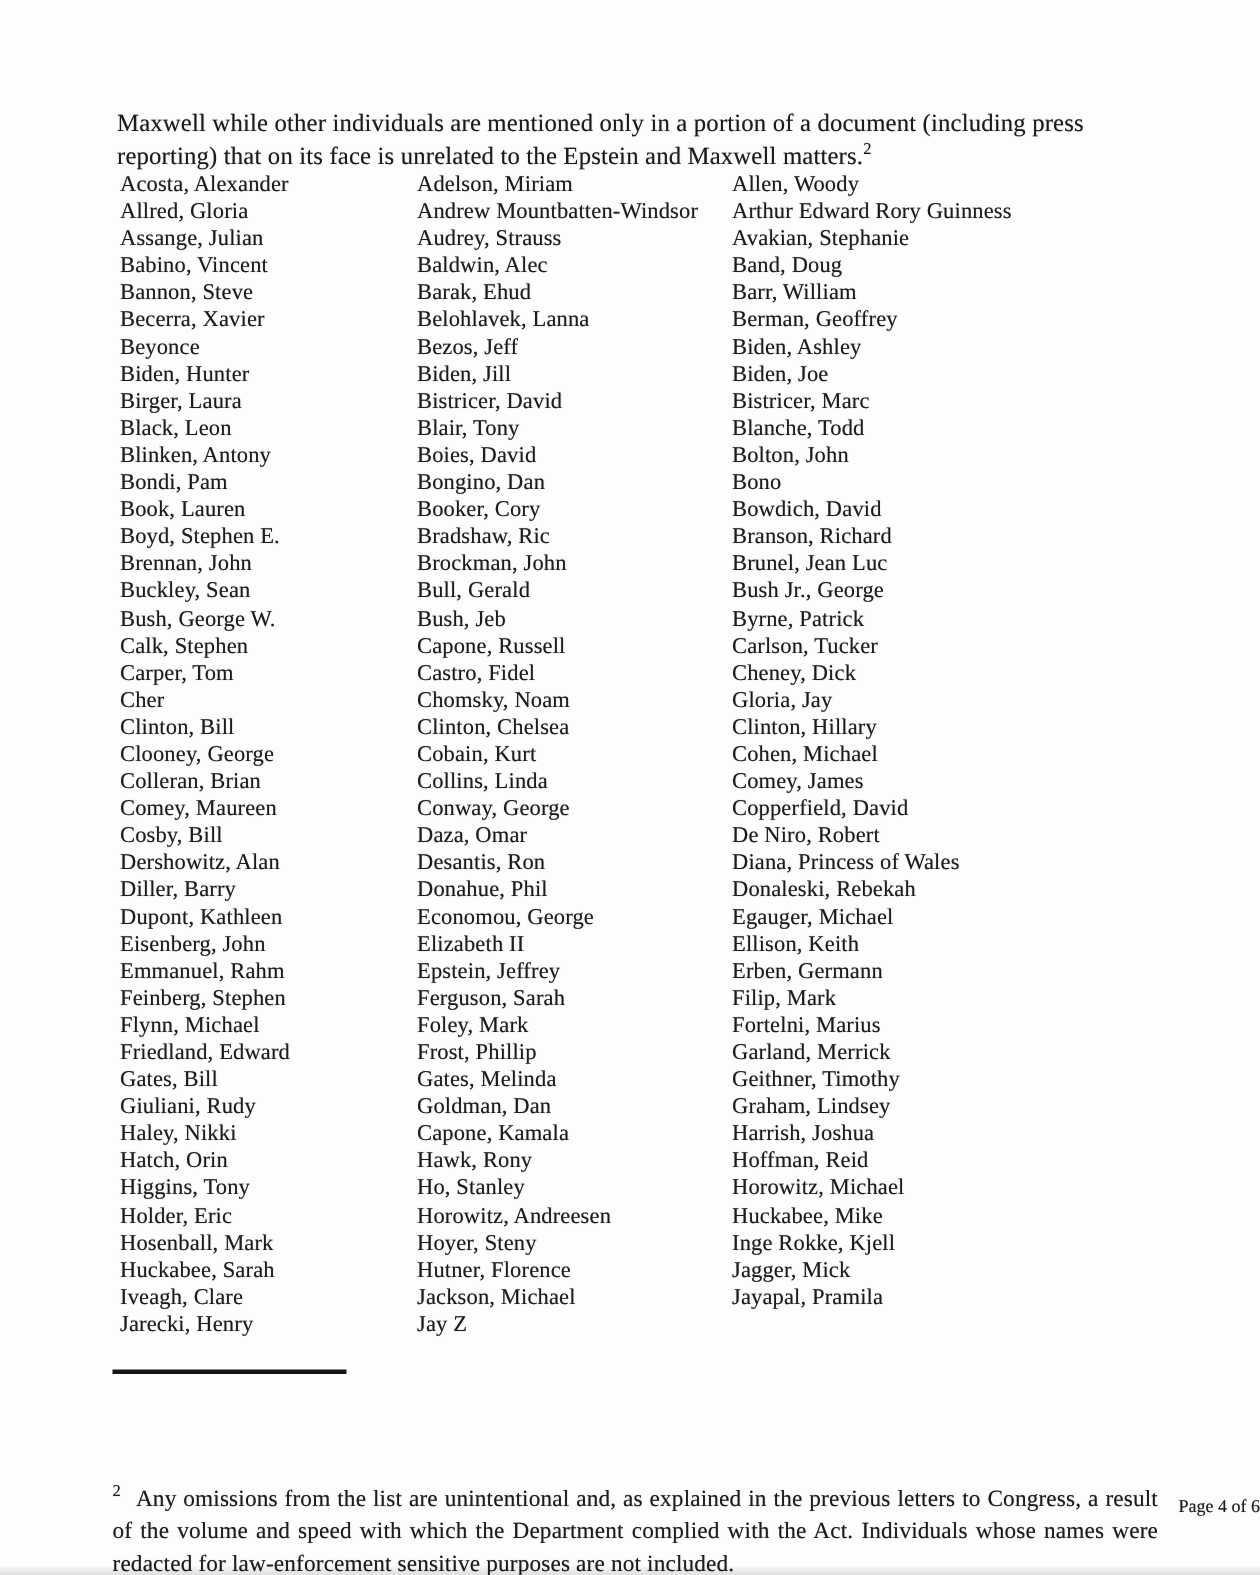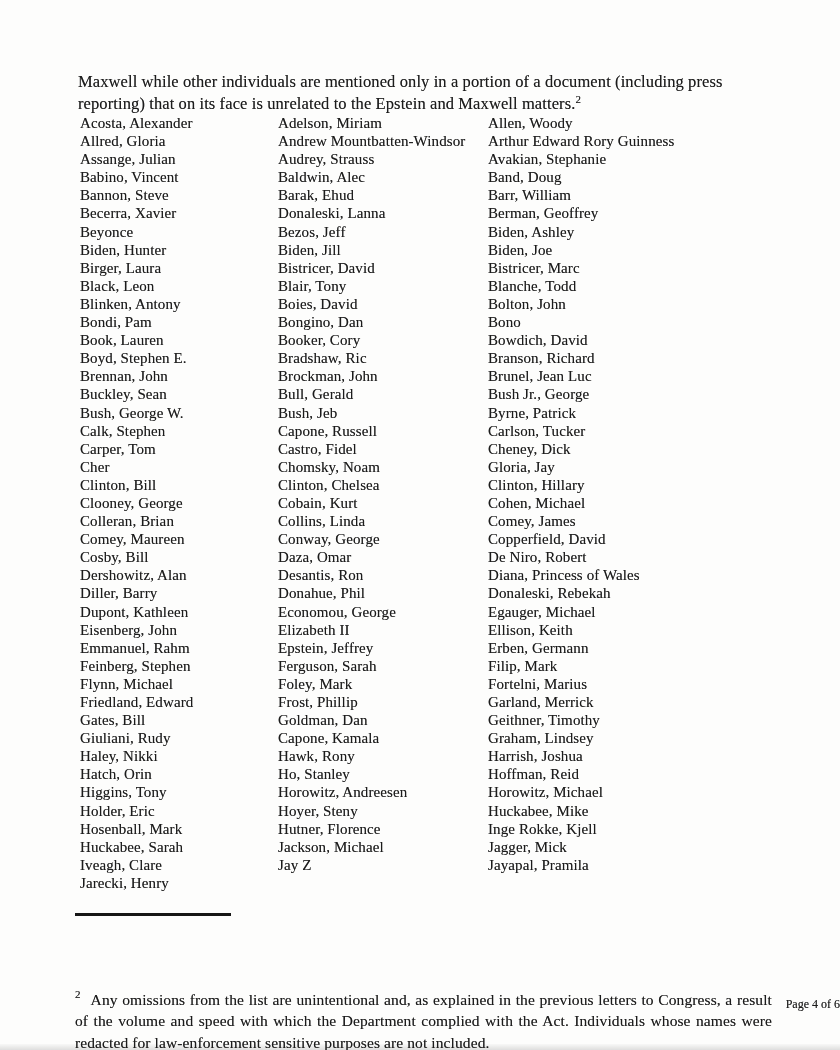--- a/index.html
+++ b/index.html
@@ -146,7 +146,7 @@
         <div>Audrey, Strauss</div>
         <div>Baldwin, Alec</div>
         <div>Barak, Ehud</div>
-        <div>Donaleski, Lanna</div>
+        <div>Belohlavek, Lanna</div>
         <div>Bezos, Jeff</div>
         <div>Biden, Jill</div>
         <div>Bistricer, David</div>

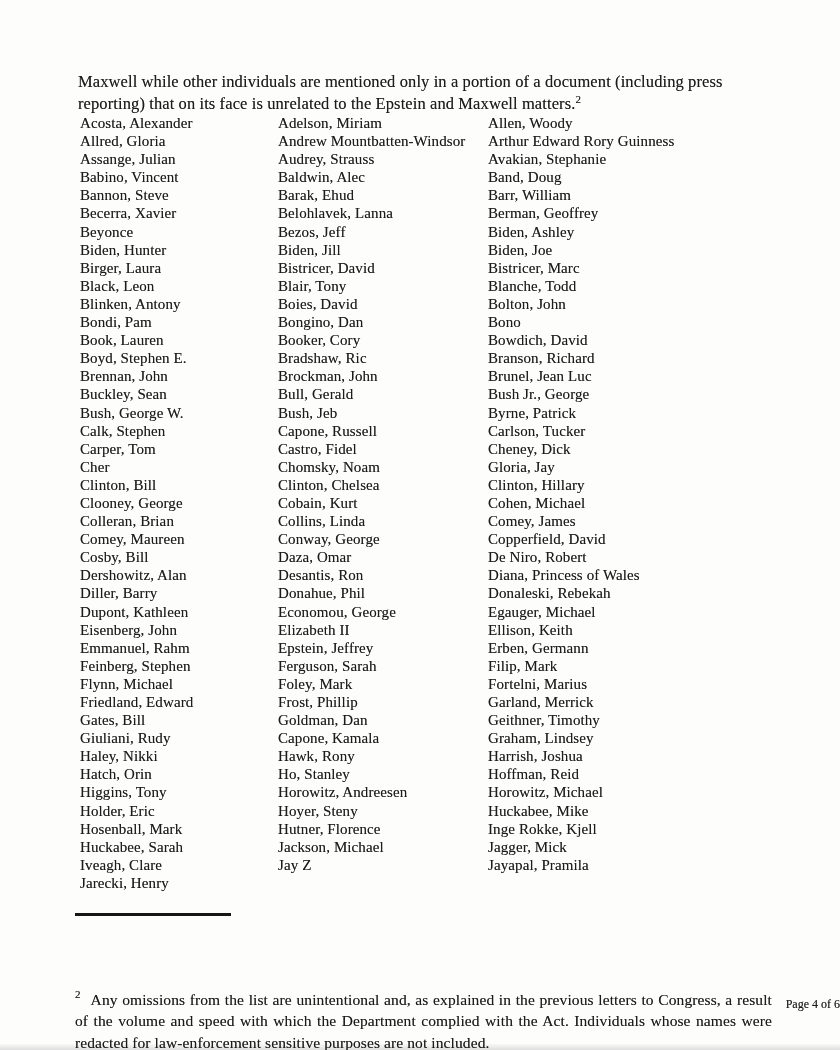--- a/index.html
+++ b/index.html
@@ -174,6 +174,7 @@
         <div>Ferguson, Sarah</div>
         <div>Foley, Mark</div>
         <div>Frost, Phillip</div>
+        <div>Gates, Melinda</div>
         <div>Goldman, Dan</div>
         <div>Capone, Kamala</div>
         <div>Hawk, Rony</div>

